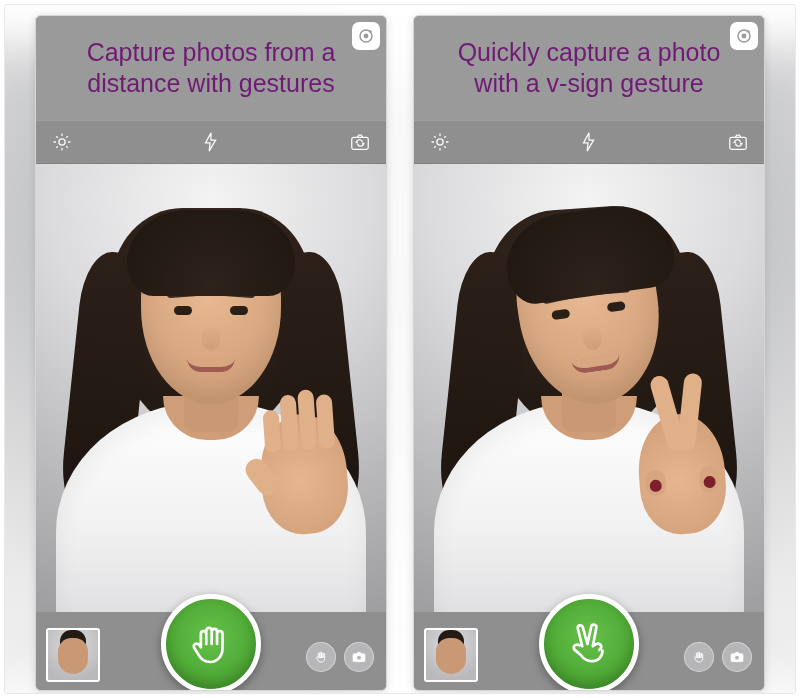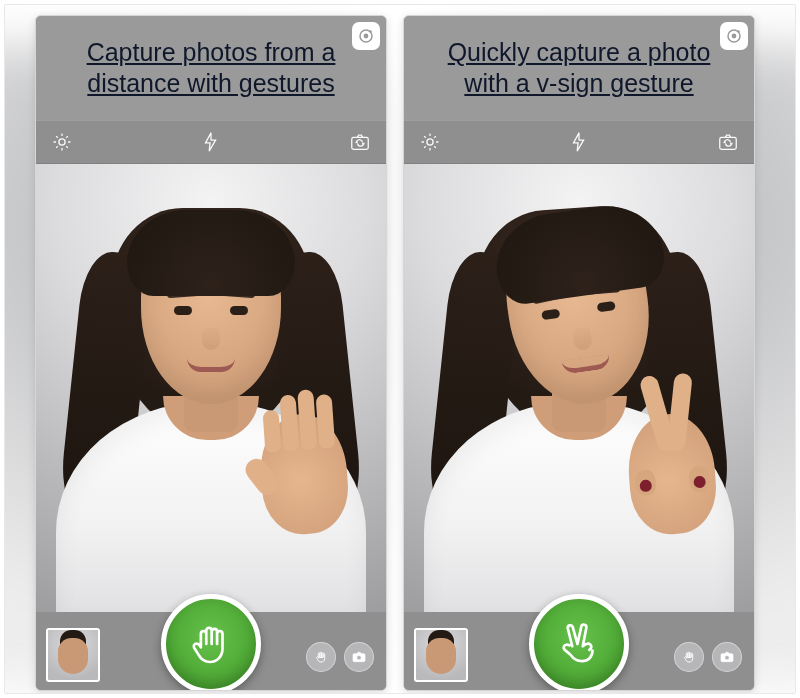--- a/index.html
+++ b/index.html
@@ -49,7 +49,7 @@
   .caption-band {
     height: 104px;
     background: #9a9a9b;
-    color: #0f172a;
+    color: #701a75;
     display: flex;
     align-items: center;
     justify-content: center;
@@ -59,7 +59,6 @@
     line-height: 1.25;
     padding: 8px 26px;
     position: relative;
-    text-decoration: underline;
   }
   .app-badge {
     position: absolute;

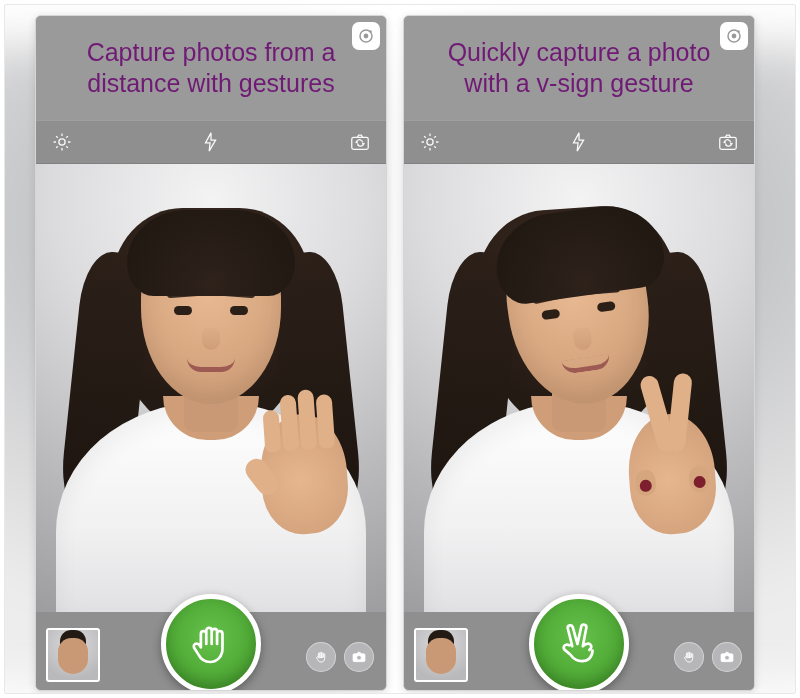--- a/index.html
+++ b/index.html
@@ -43,7 +43,7 @@
     box-shadow: 0 2px 8px rgba(0,0,0,0.12);
   }
   .phone.left  { left: 30px; }
-  .phone.right { right: 40px; }
+  .phone.right { right: 30px; }
 
   
   .caption-band {

